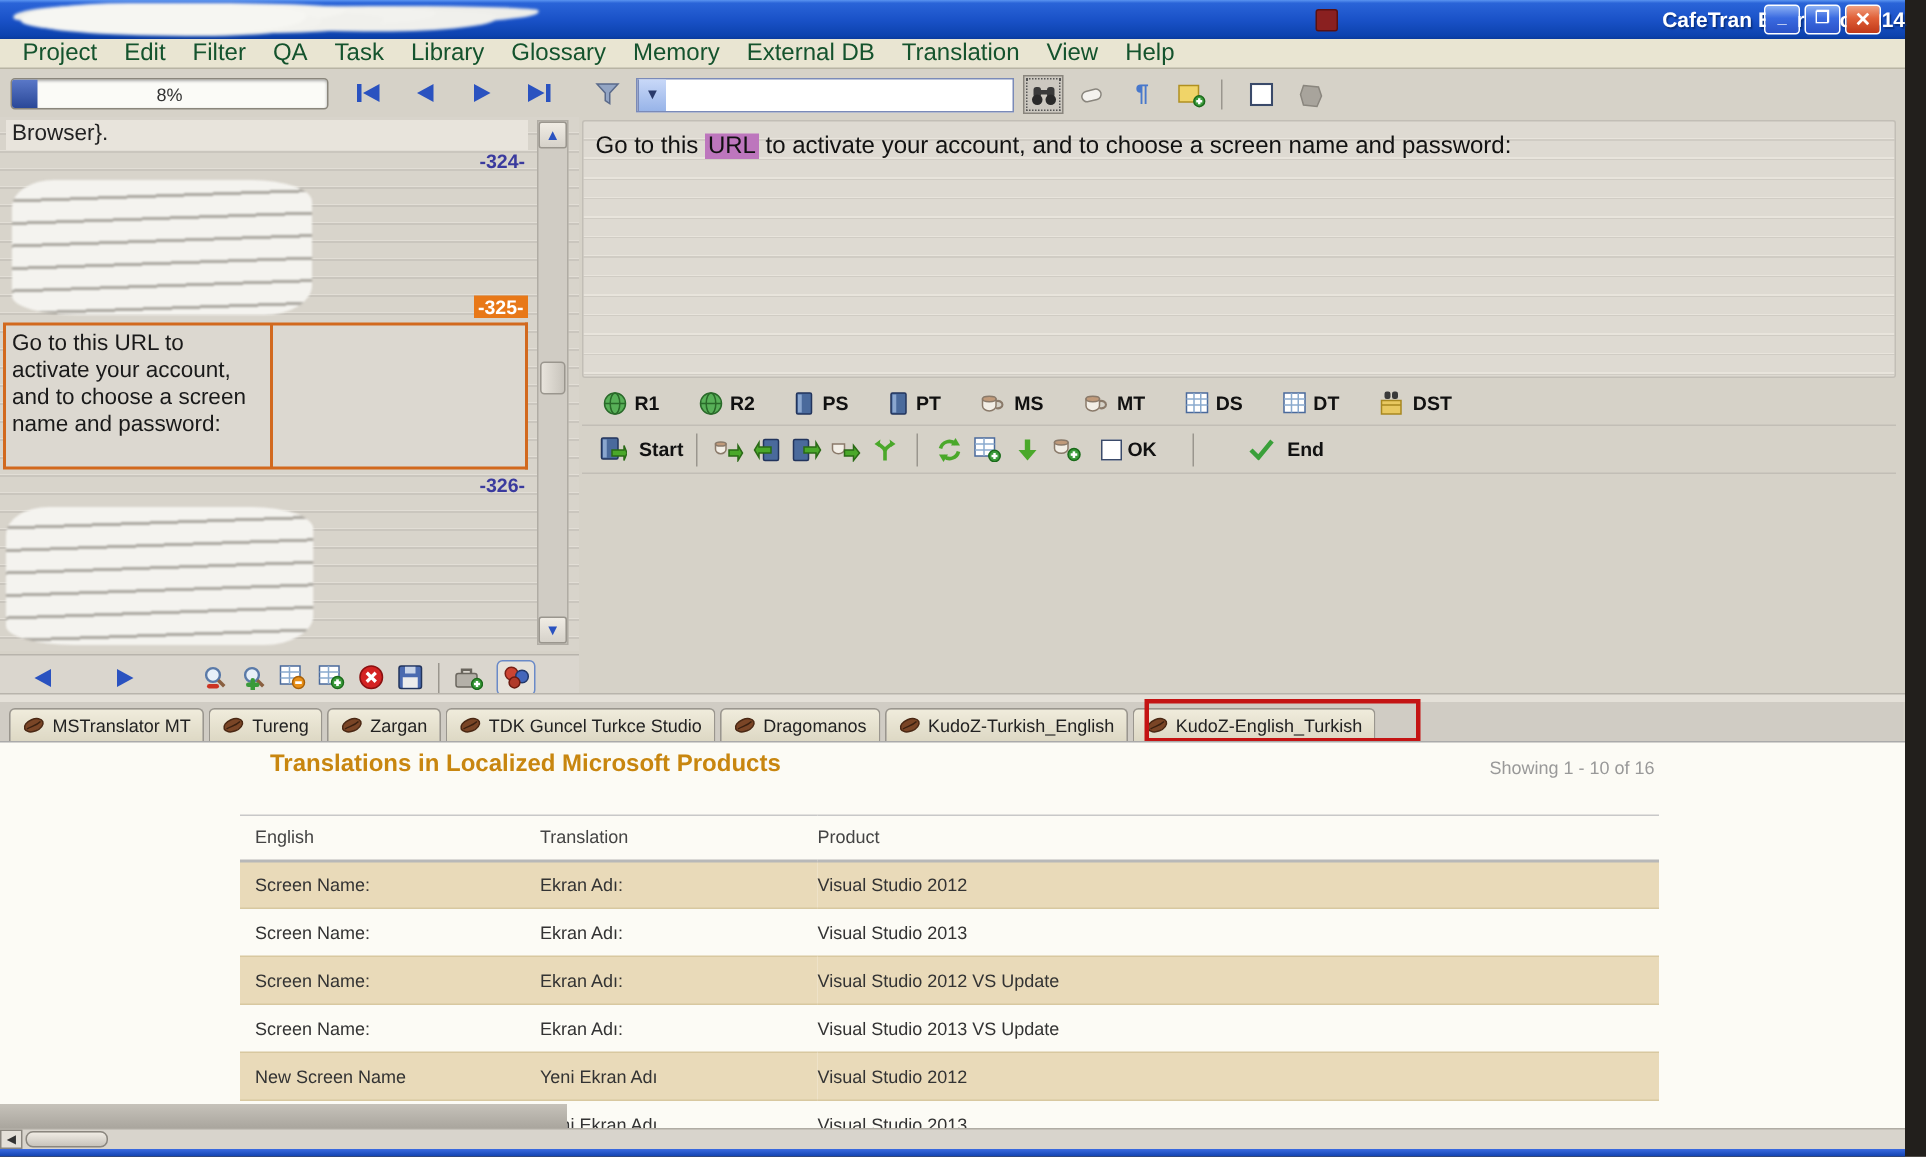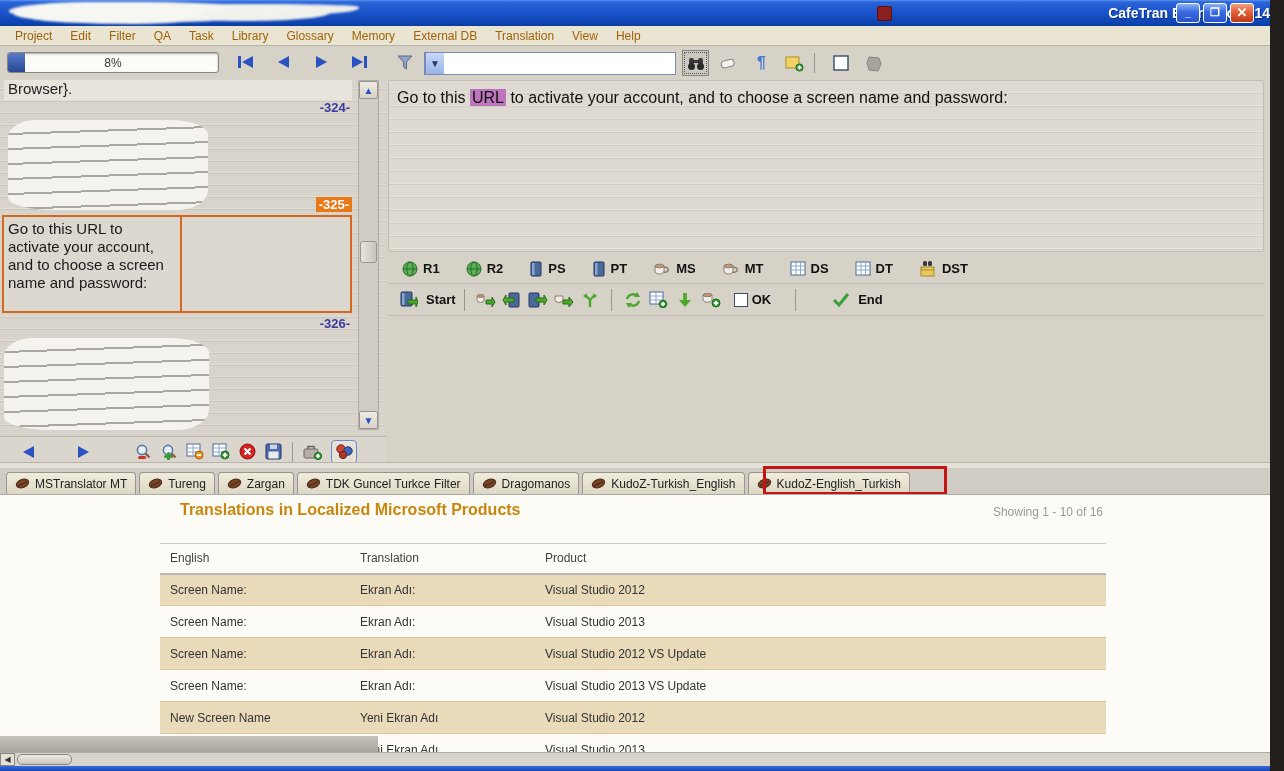--- a/index.html
+++ b/index.html
@@ -27,7 +27,7 @@
   
   #menubar { position:absolute; left:0; top:26px; width:100%; height:20px; background:#e9e5d2;
     border-bottom:1px solid #b8b4a4; display:flex; align-items:center; padding-left:6px; }
-  .menu-item { font-size:12px; color:#a16207; padding:2px 9px; white-space:nowrap; }
+  .menu-item { font-size:16px; color:#14532d; padding:2px 9px; white-space:nowrap; }
 
   
   .stripes { background-color:#dad6ce;

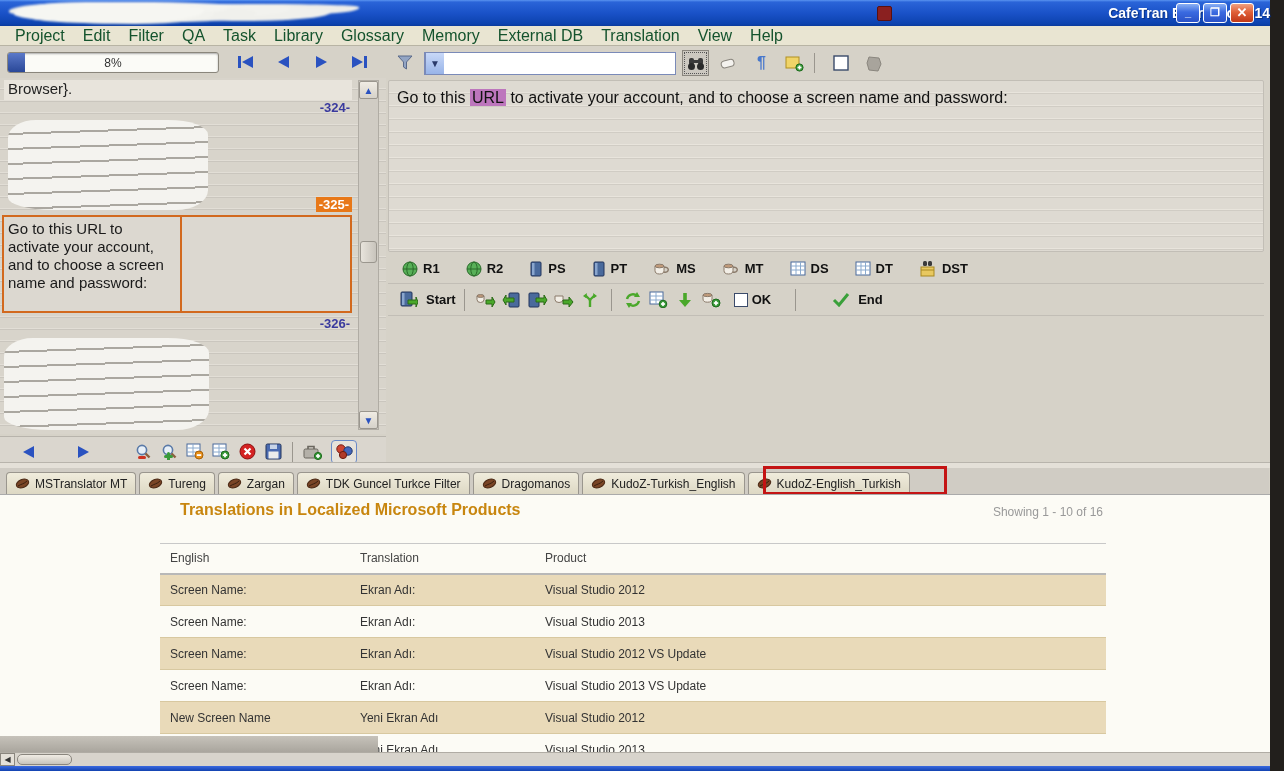--- a/index.html
+++ b/index.html
@@ -553,7 +553,7 @@
           <ellipse cx="7.5" cy="6.5" rx="6.5" ry="4" transform="rotate(-22 7.5 6.5)" fill="#7a4526" stroke="#4a2814"></ellipse>
           <path d="M3 9 C6 7 9 7 12 4" fill="none" stroke="#3a2010"></path>
         </svg>
-      <span>TDK Guncel Turkce Filter</span>
+      <span>TDK Guncel Turkce Studio</span>
     </div>
     <div class="tab">
       <svg width="15" height="13">

